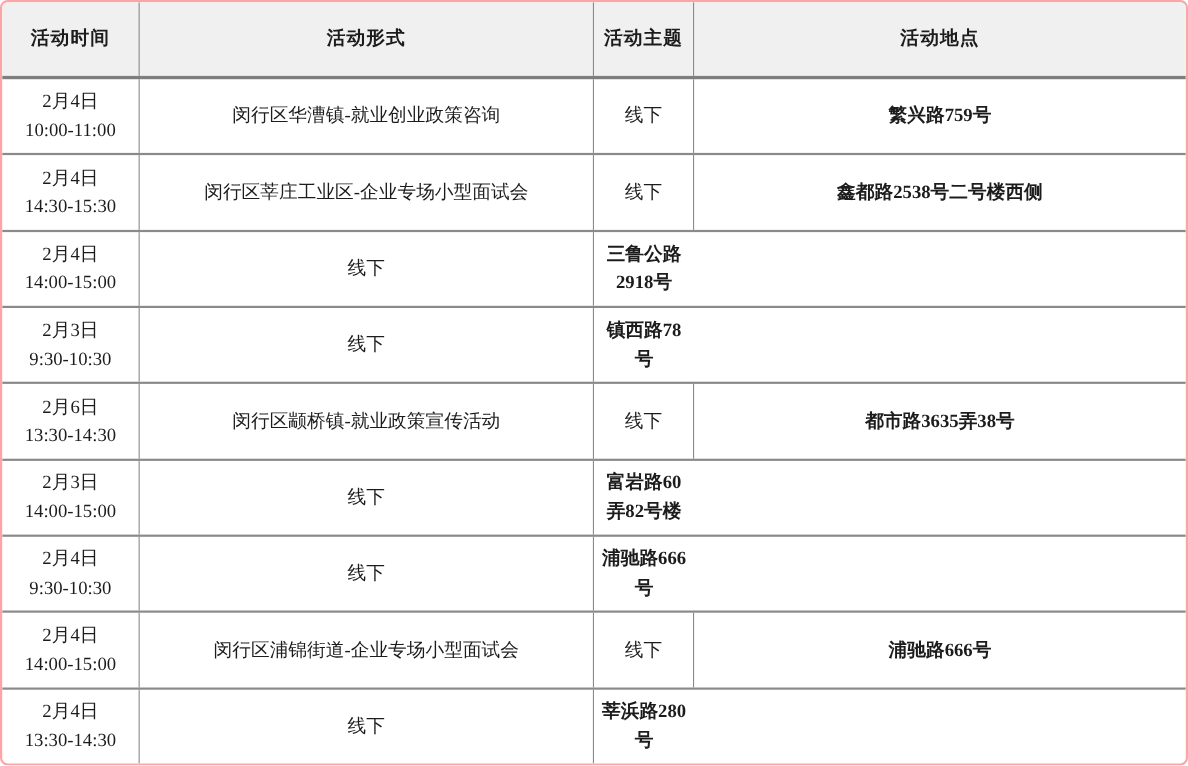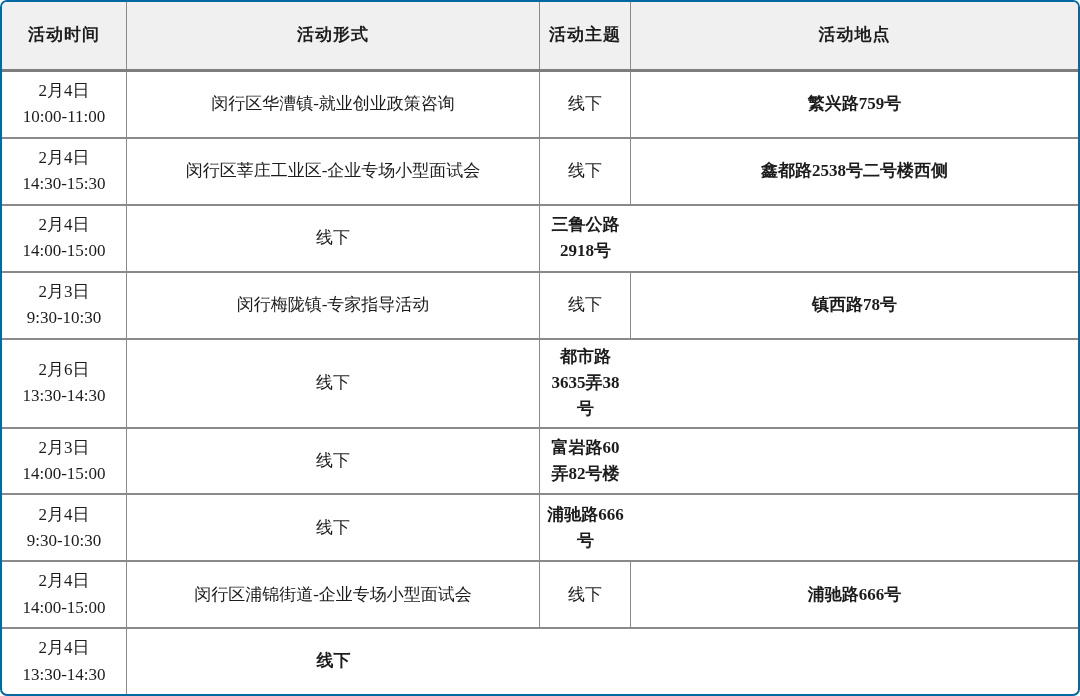--- a/index.html
+++ b/index.html
@@ -15,7 +15,7 @@
     box-sizing: border-box;
     width: 1080px;
     height: 696px;
-    border: 2px solid #0369a1;
+    border: 2px solid #fca5a5;
     border-radius: 7px;
     overflow: hidden;
     display: flex;

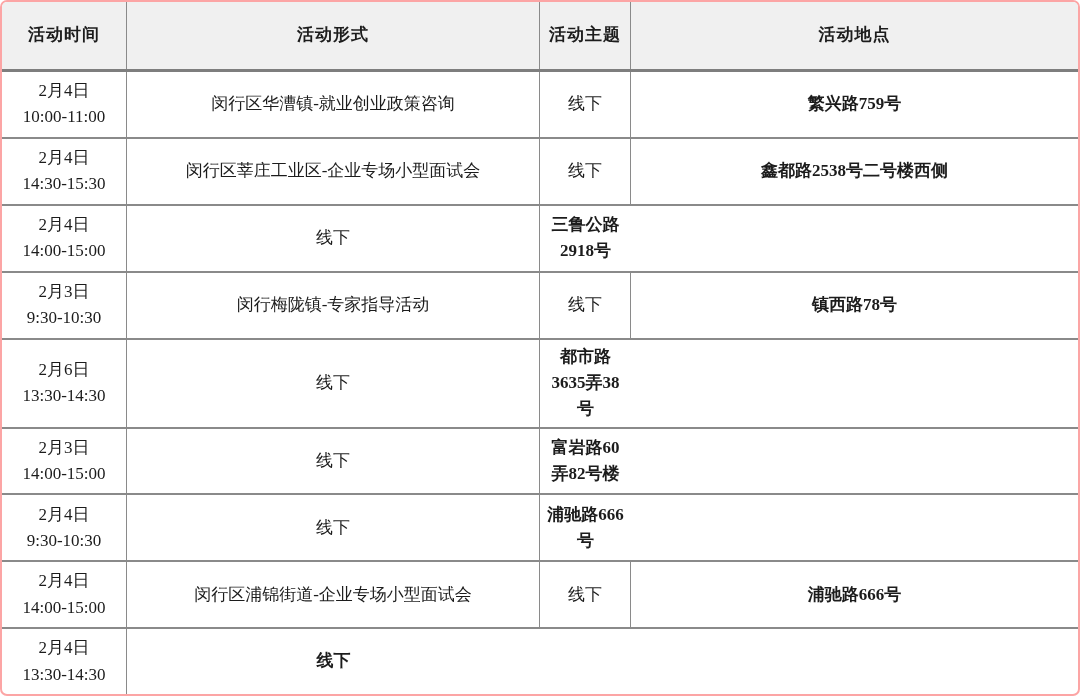--- a/index.html
+++ b/index.html
@@ -108,7 +108,6 @@
       <span class="time-line">2月3日</span>
       <span class="time-line">9:30-10:30</span>
     </div>
-    <div class="t-cell">闵行梅陇镇-专家指导活动</div>
     <div class="t-cell">线下</div>
     <div class="t-cell">镇西路78号</div>
   </div>

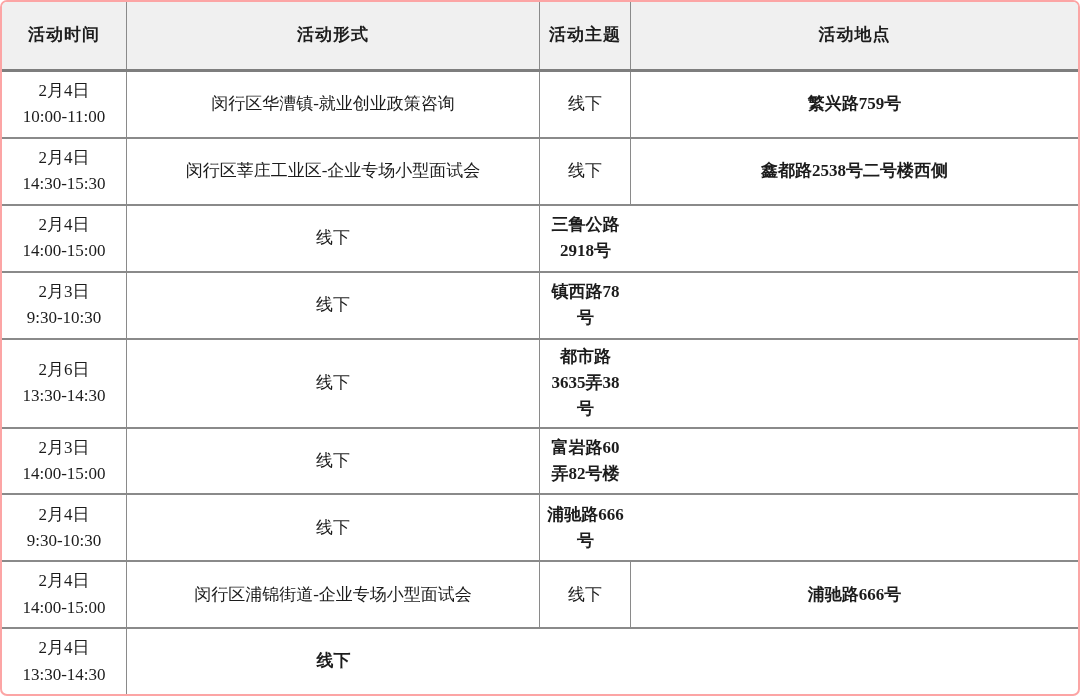--- a/index.html
+++ b/index.html
@@ -117,6 +117,7 @@
       <span class="time-line">2月6日</span>
       <span class="time-line">13:30-14:30</span>
     </div>
+    <div class="t-cell">闵行区颛桥镇-就业政策宣传活动</div>
     <div class="t-cell">线下</div>
     <div class="t-cell">都市路3635弄38号</div>
   </div>

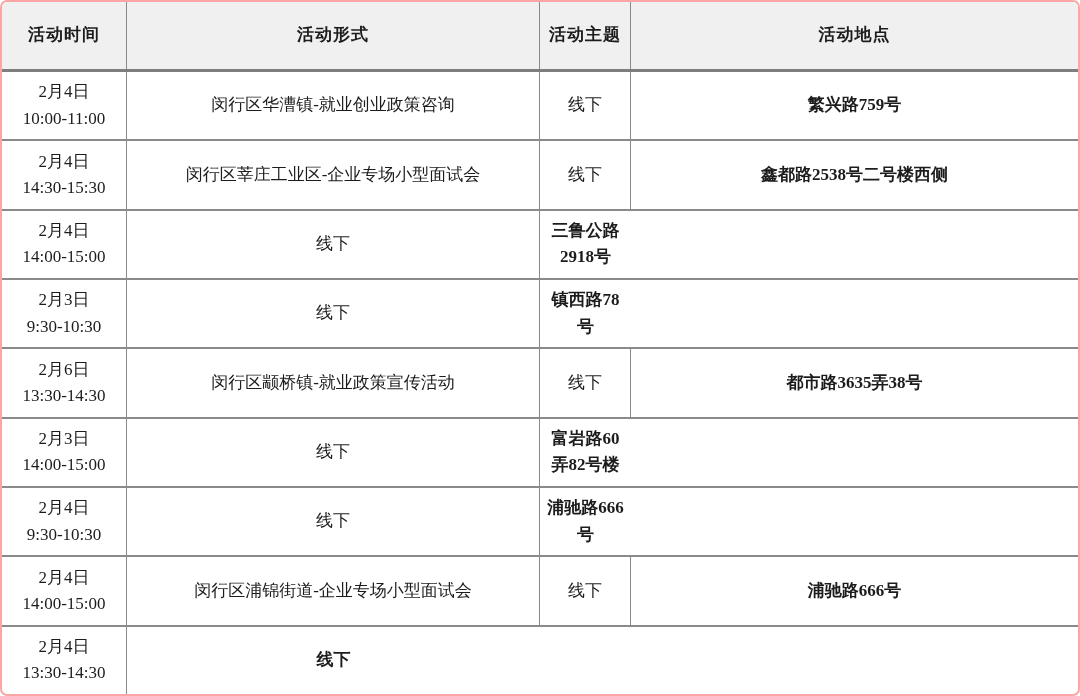--- a/index.html
+++ b/index.html
@@ -156,6 +156,7 @@
       <span class="time-line">13:30-14:30</span>
     </div>
     <div class="t-cell">线下</div>
+    <div class="t-cell">莘浜路280号</div>
   </div>
 
 </div>

